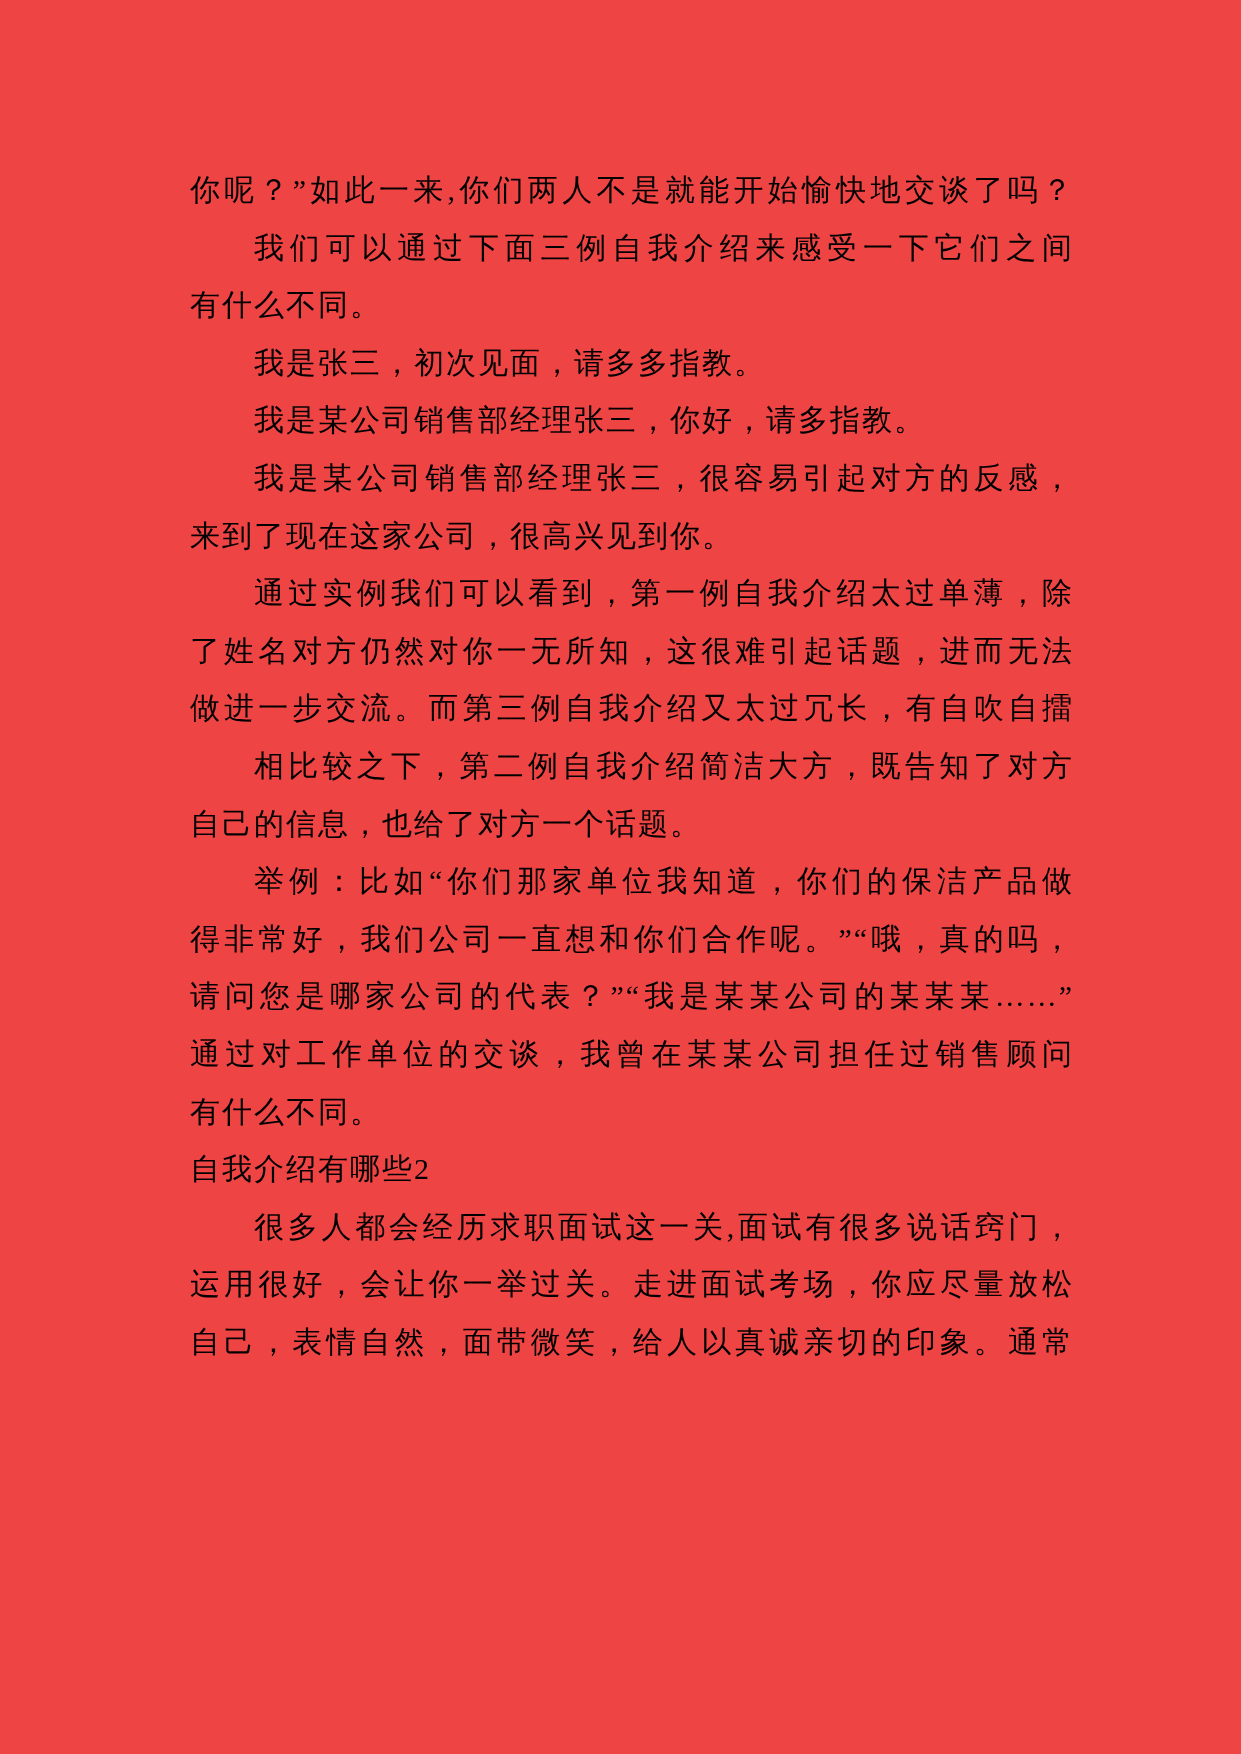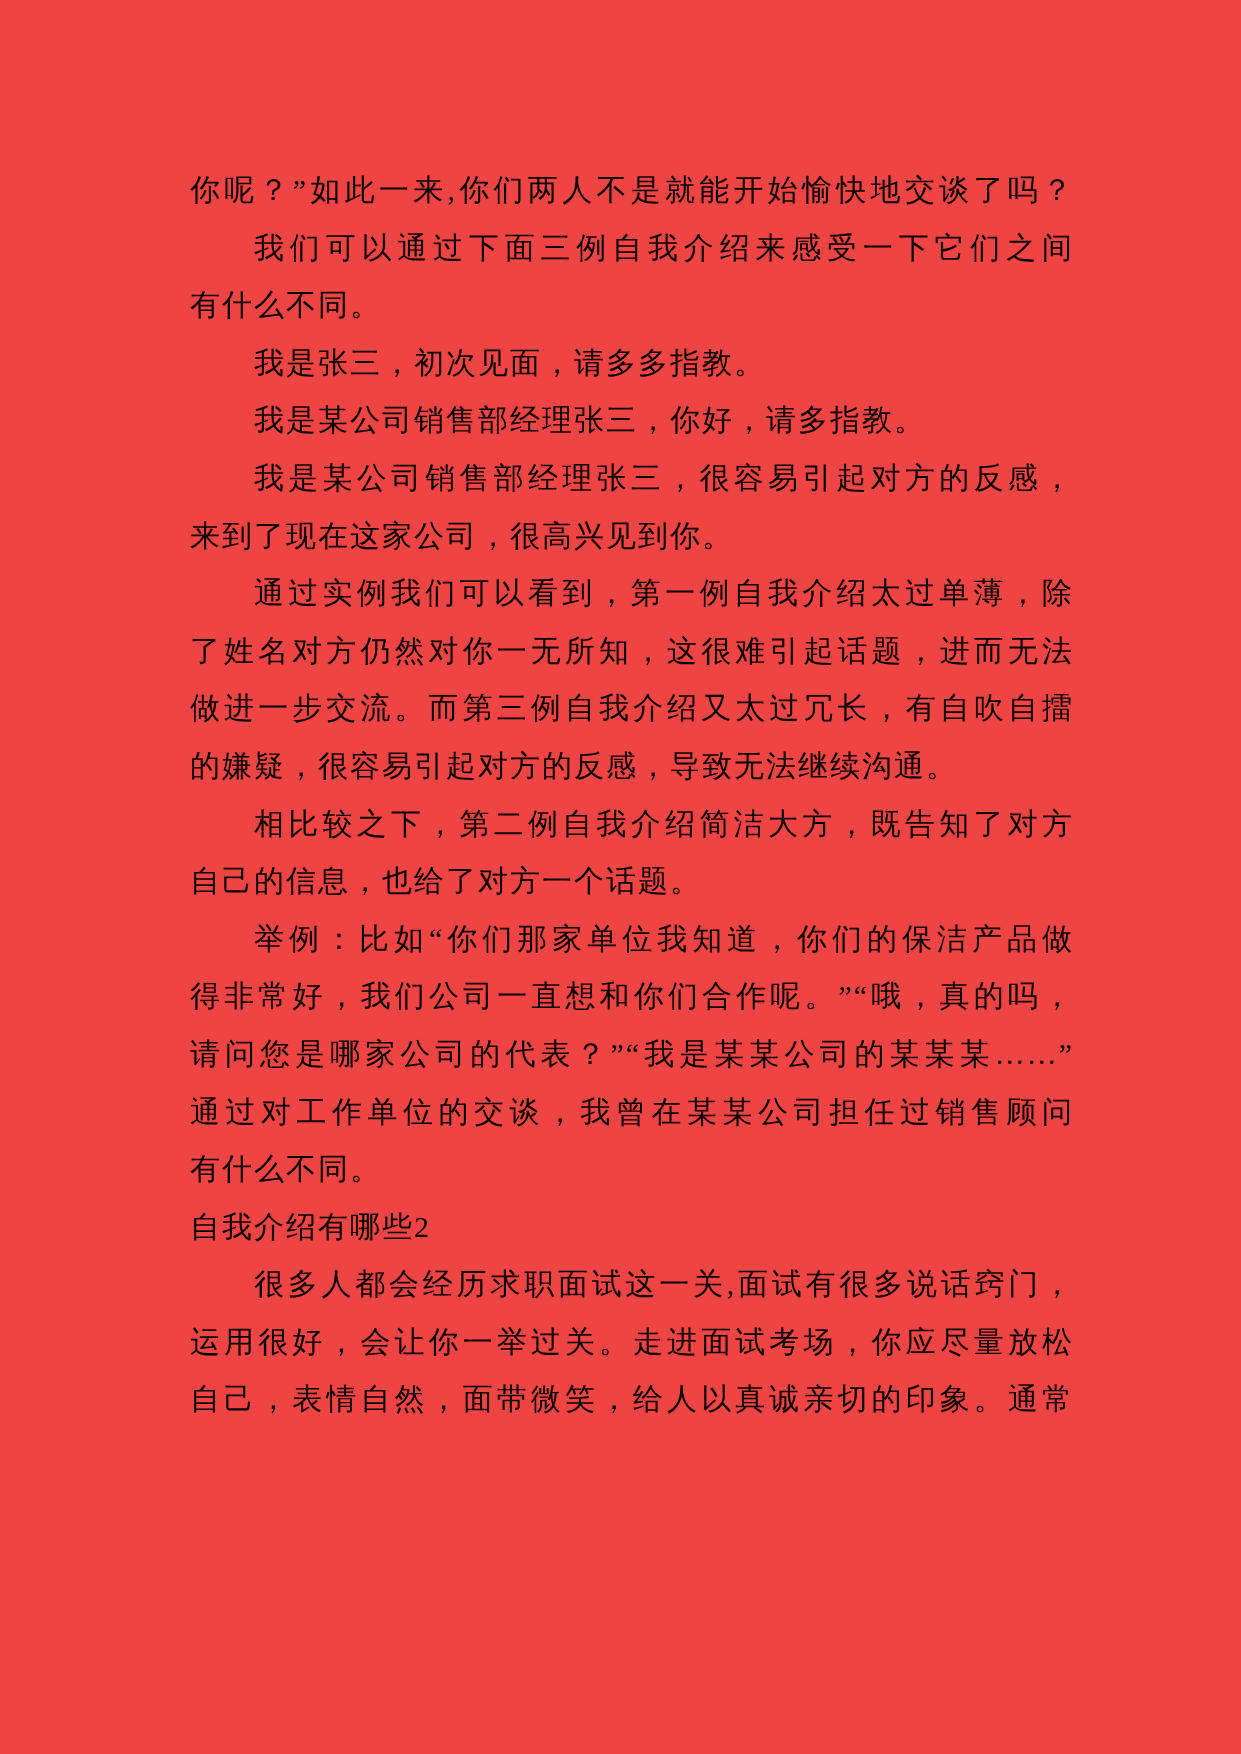--- a/index.html
+++ b/index.html
@@ -60,7 +60,6 @@
         <div class="line indent">通过实例我们可以看到，第一例自我介绍太过单薄，除</div>
         <div class="line">了姓名对方仍然对你一无所知，这很难引起话题，进而无法</div>
         <div class="line">做进一步交流。而第三例自我介绍又太过冗长，有自吹自擂</div>
-        <div class="line para-end">的嫌疑，很容易引起对方的反感，导致无法继续沟通。</div>
       </div>
       <div class="para">
         <div class="line indent">相比较之下，第二例自我介绍简洁大方，既告知了对方</div>

